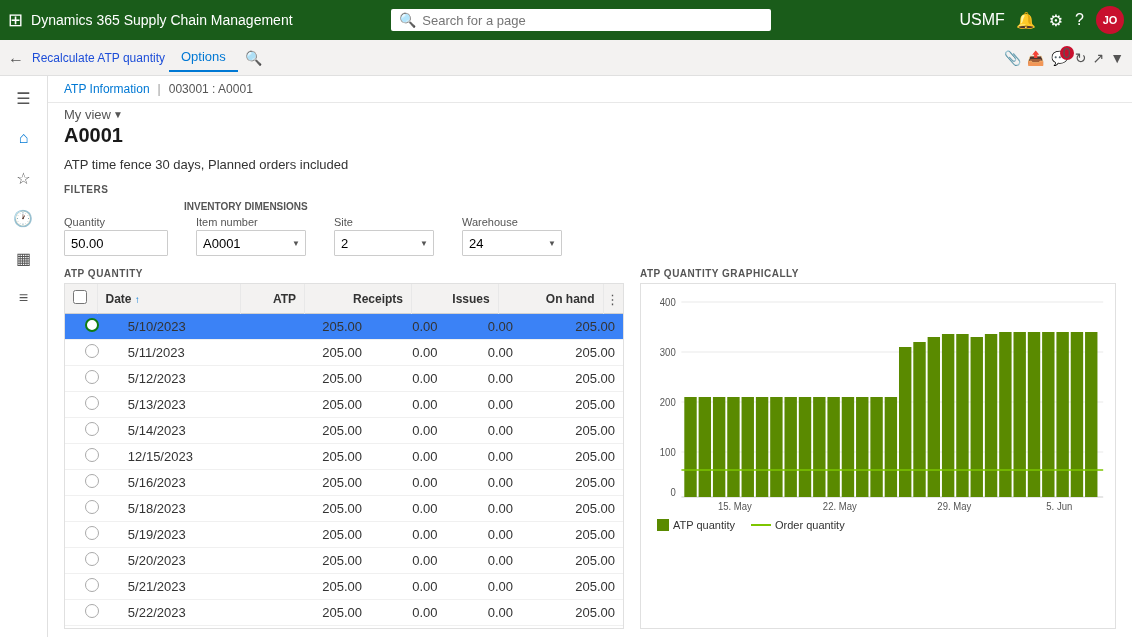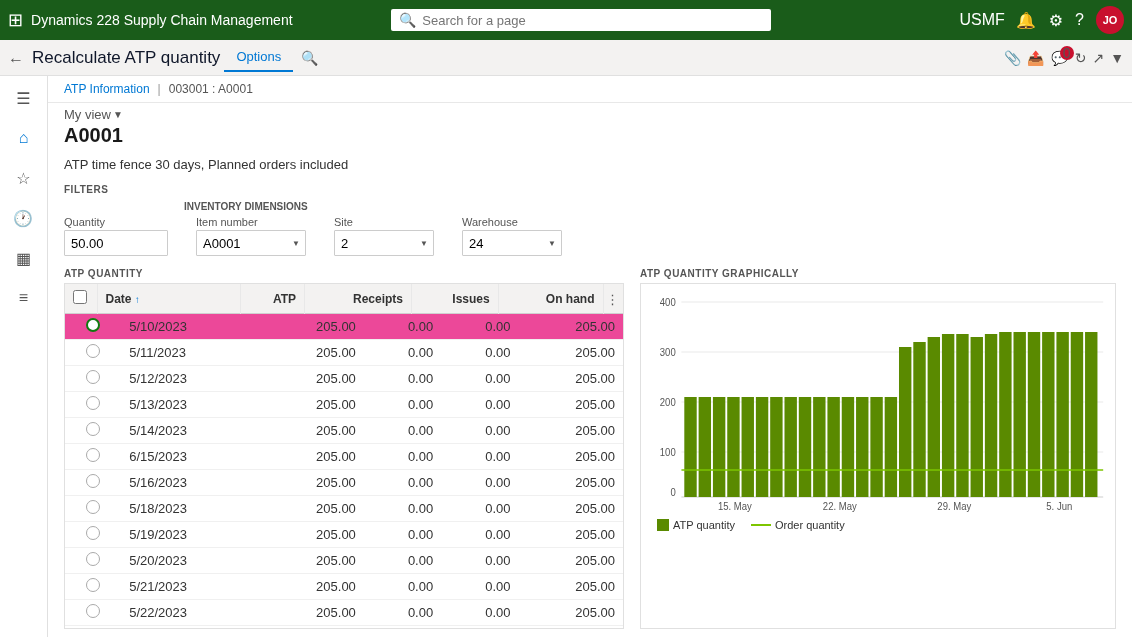--- a/index.html
+++ b/index.html
@@ -161,7 +161,7 @@
 
 <div class="top-nav">
   <span class="grid-icon">⊞</span>
-  <span class="app-title">Dynamics 228 Supply Chain Management</span>
+  <span class="app-title">Dynamics 365 Supply Chain Management</span>
 
   <div class="search-bar">
     <span class="search-icon">🔍</span>

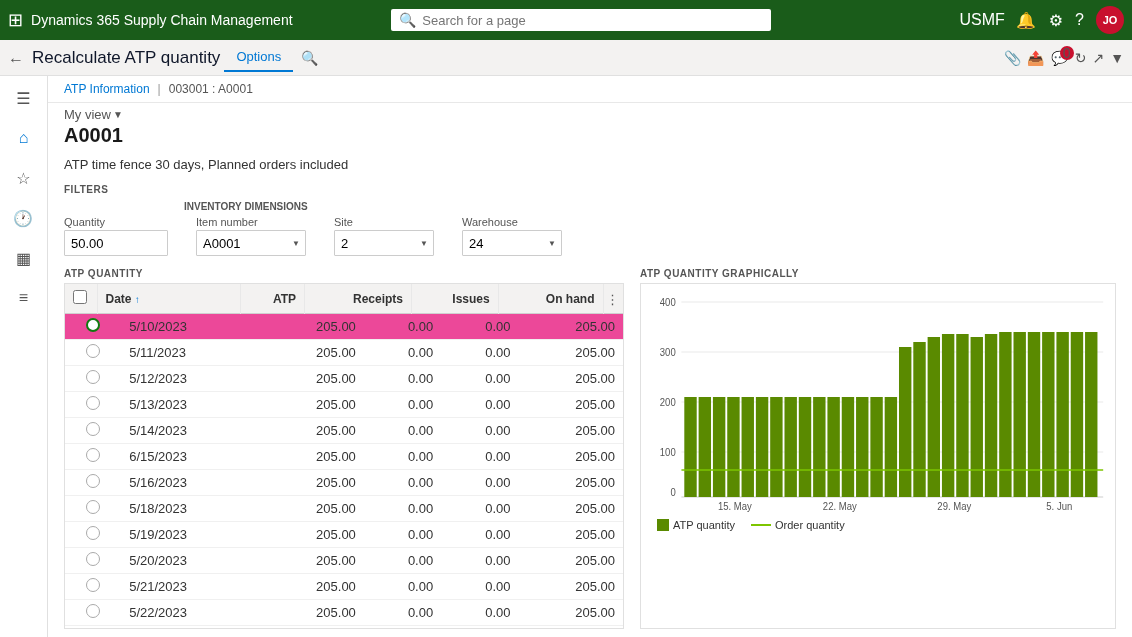--- a/index.html
+++ b/index.html
@@ -33,7 +33,7 @@
       height: 36px; padding: 0 8px; gap: 4px;
     }
     .second-toolbar .back-btn { color: #555; font-size: 16px; cursor: pointer; margin-right: 4px; }
-    .second-toolbar .page-name { font-size: 17px; color: #0f172a; }
+    .second-toolbar .page-name { font-size: 12px; color: #1d4ed8; }
     .second-toolbar .tab {
       padding: 6px 12px; font-size: 13px; cursor: pointer; border-bottom: 2px solid transparent;
     }

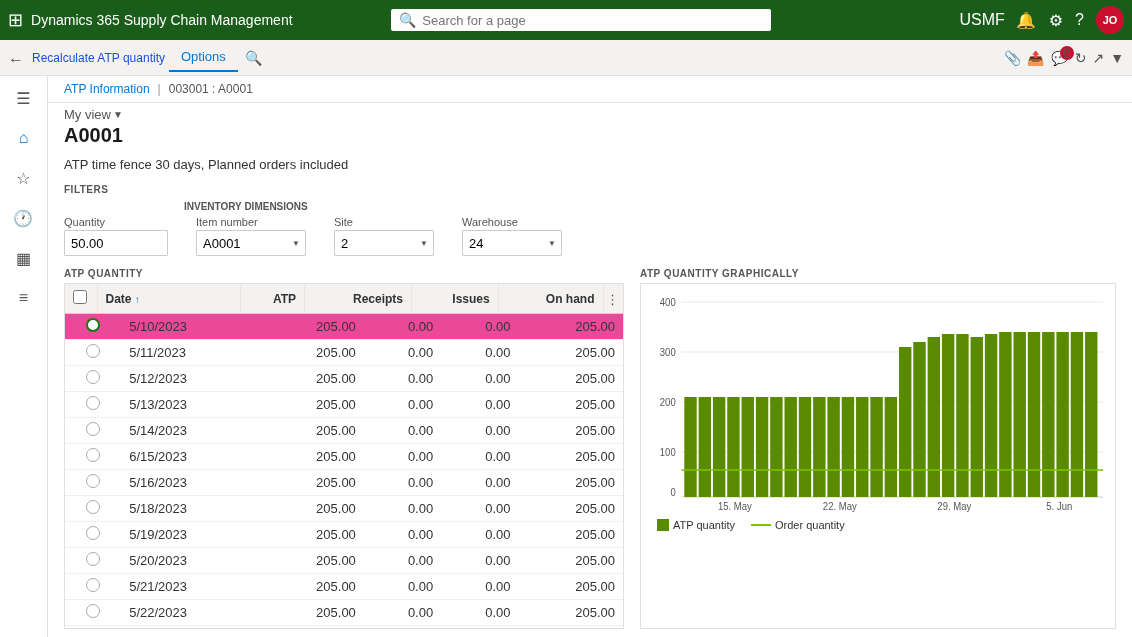--- a/index.html
+++ b/index.html
@@ -122,7 +122,7 @@
     .atp-table thead th .sort-icon { font-size: 10px; color: #0078d4; }
 
     .atp-table tbody tr { border-bottom: 1px solid #f0f0f0; }
-    .atp-table tbody tr.selected { background: #ec4899; }
+    .atp-table tbody tr.selected { background: #3b82f6; }
     .atp-table tbody td { padding: 4px 8px; text-align: right; color: #333; }
     .atp-table tbody td:first-child { text-align: center; }
     .atp-table tbody td:nth-child(2) { text-align: left; }

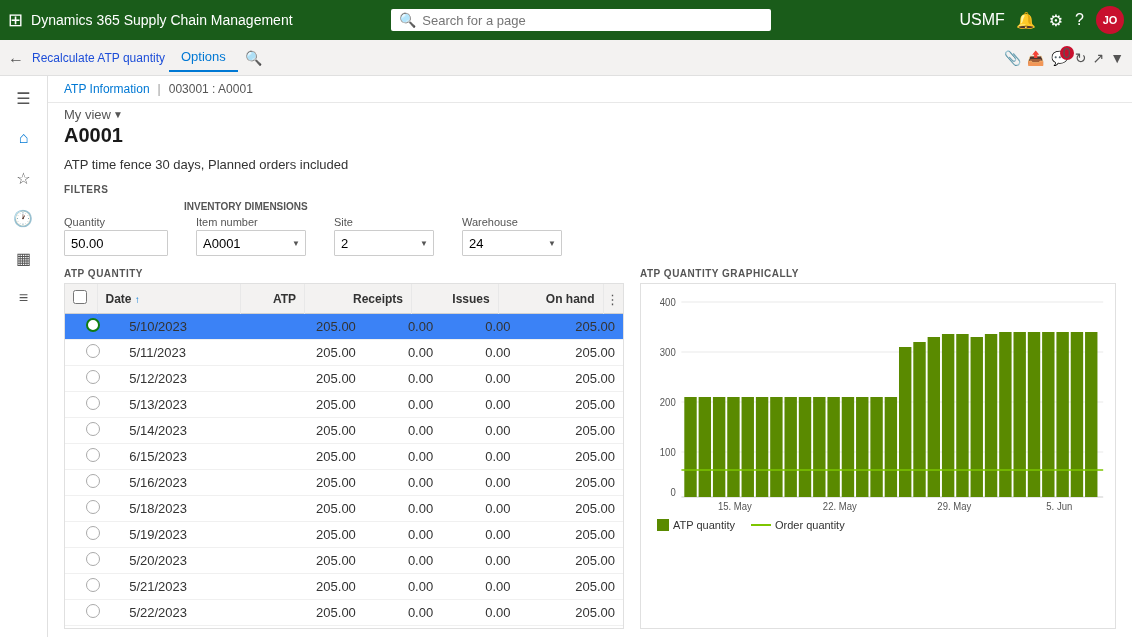--- a/index.html
+++ b/index.html
@@ -345,7 +345,7 @@
       <td>
         <div class="row-radio "></div>
       </td>
-      <td>6/15/2023</td>
+      <td>12/15/2023</td>
       <td>205.00</td>
       <td>0.00</td>
       <td>0.00</td>

